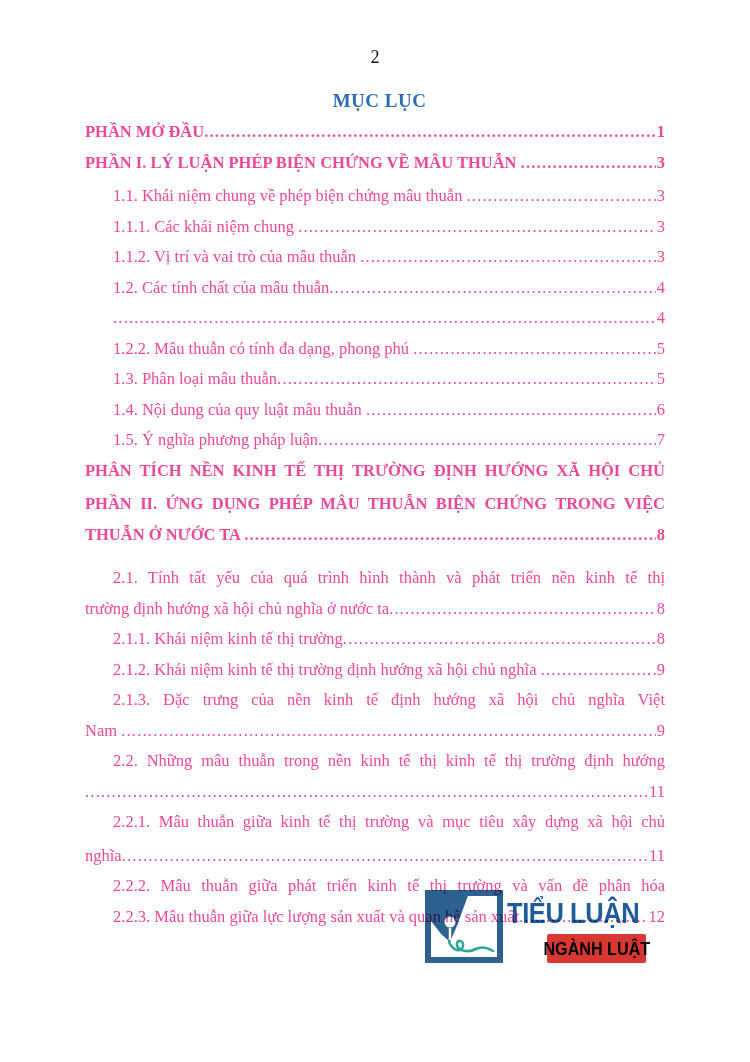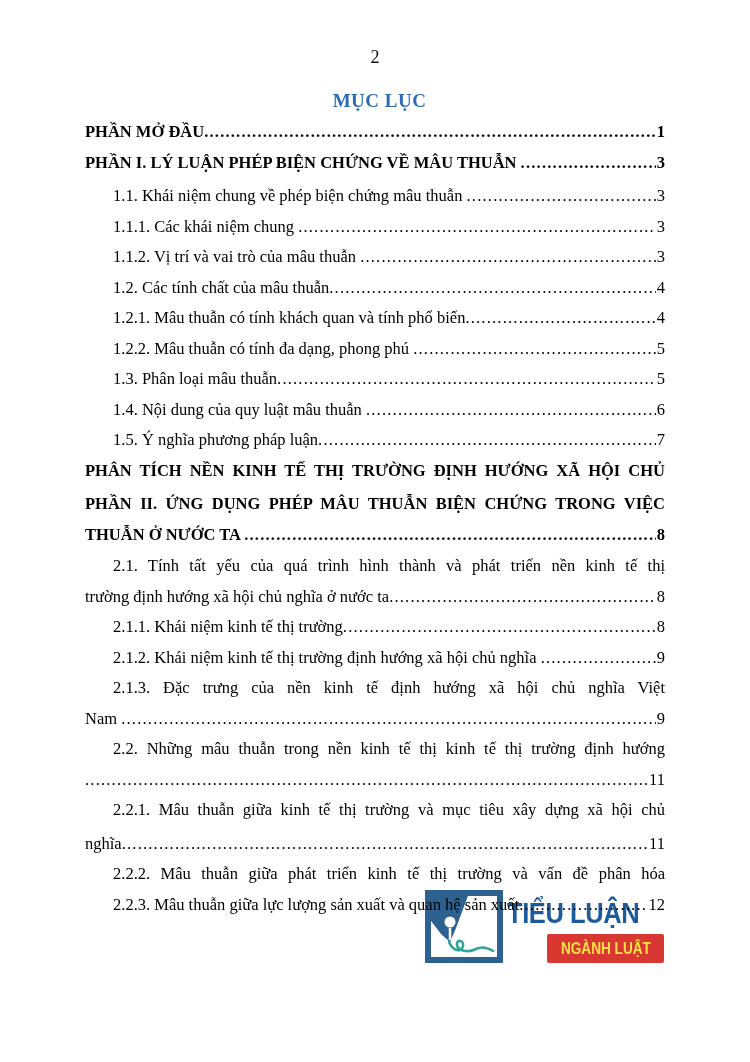--- a/index.html
+++ b/index.html
@@ -91,7 +91,7 @@
 
   <h1 class="toc-title" style="color: rgb(43, 108, 181);">MỤC LỤC</h1>
 
-  <div class="toc" id="toc" style="color: #000000;">
+  <div class="toc" id="toc" style="color: #ec4899;">
       <div class="toc-line bold">
         <span class="t">PHẦN MỞ ĐẦU</span>
         <span class="dots"></span>

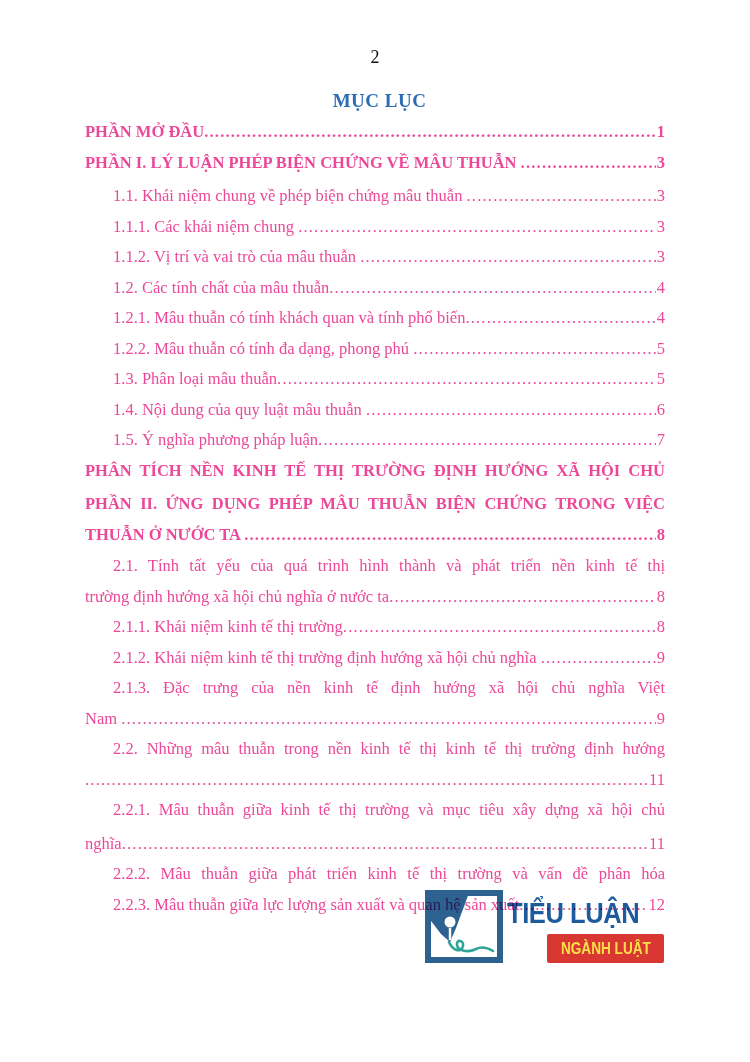--- a/index.html
+++ b/index.html
@@ -123,7 +123,6 @@
         <span class="pg">4</span>
       </div>
       <div class="toc-line indent">
-        <span class="t">1.2.1. Mâu thuẫn có tính khách quan và tính phổ biến</span>
         <span class="dots"></span>
         <span class="pg">4</span>
       </div>

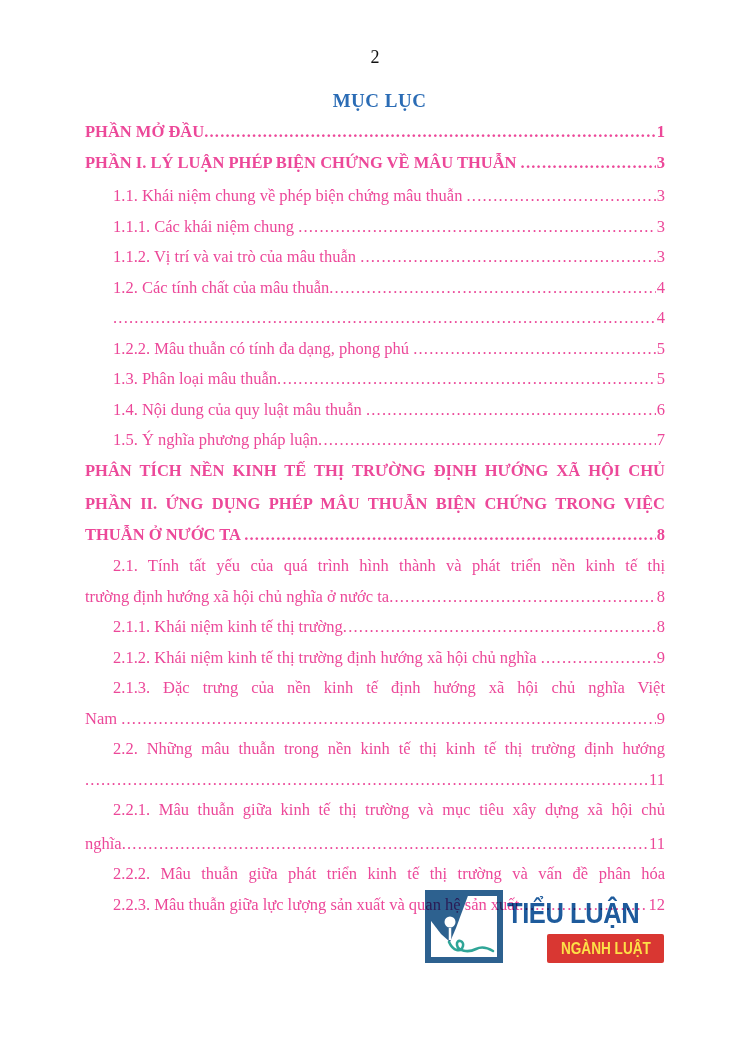--- a/index.html
+++ b/index.html
@@ -41,7 +41,7 @@
   .toc-line.bold { font-weight:bold; }
   .toc-line.indent { padding-left:28px;align-items:flex-end; }
   .toc-line.gap3 { margin-top:3px; }
-  .toc-line.gap7 { margin-top:1px; }
+  .toc-line.gap7 { margin-top:13px; }
   .toc-line .t { white-space:pre; flex:0 0 auto; }
   .toc-line .dots {
     flex:1 1 auto; overflow:hidden; white-space:nowrap;

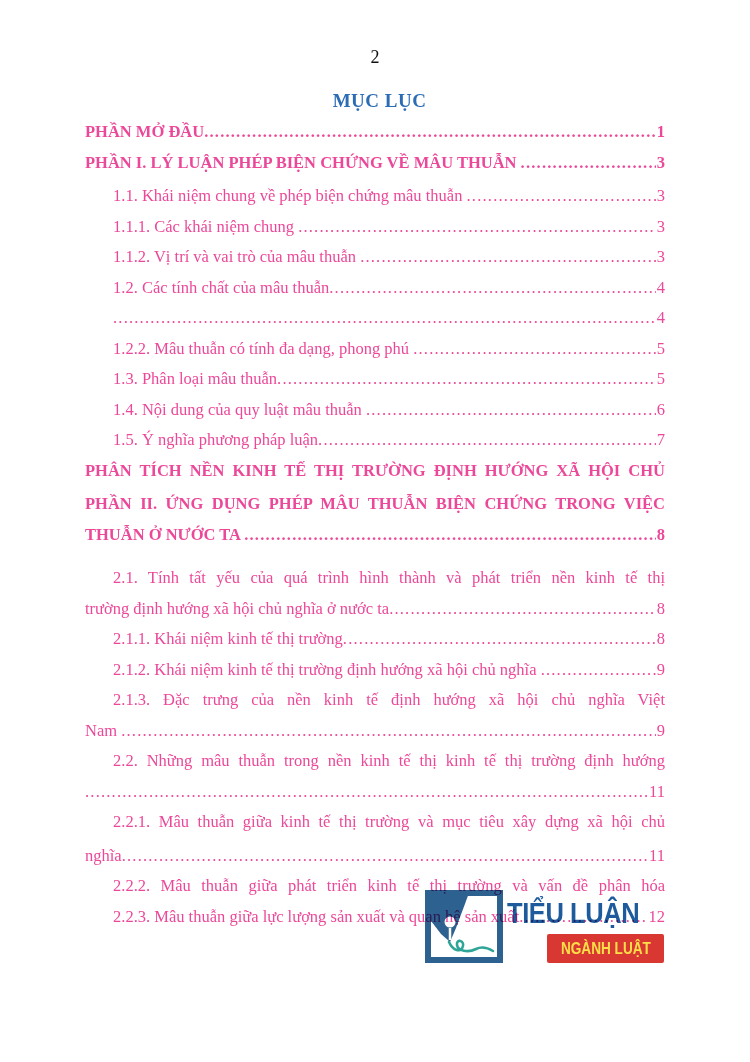--- a/index.html
+++ b/index.html
@@ -72,12 +72,12 @@
   }
   .wm-badge {
     position:absolute; left:547px; top:934px;
-    width:117px; height:29px;
+    width:99px; height:29px;
     display:flex; align-items:center; justify-content:center;
     border-radius:2px;
-    color:#fde047;
+    color:#000000;
     font-family:"Liberation Sans","DejaVu Sans",sans-serif;
-    font-weight:bold; font-size:16px;
+    font-weight:bold; font-size:19px;
     white-space:nowrap;
   }
   .wm-badge .inner { transform:scaleX(0.85); transform-origin:center; }

